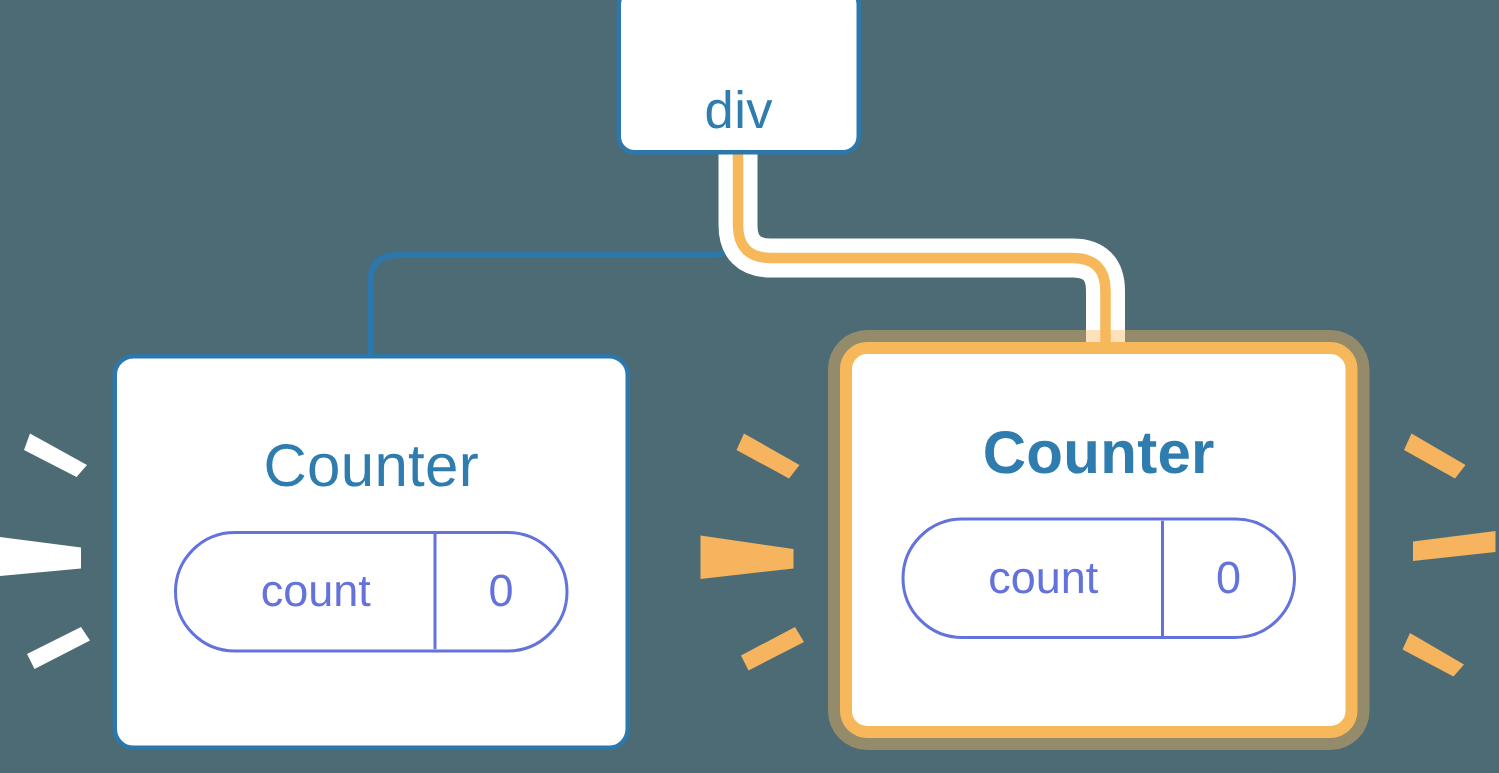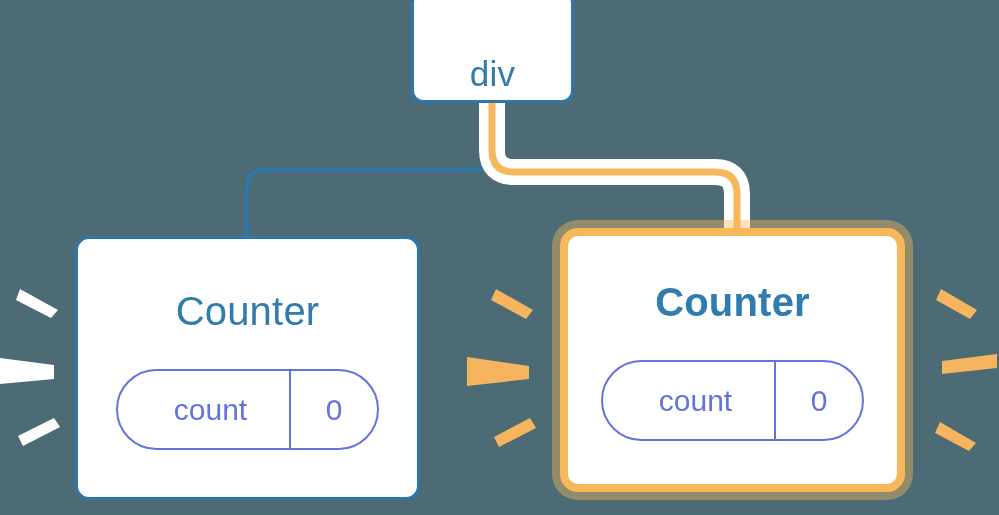--- a/index.html
+++ b/index.html
@@ -105,7 +105,7 @@
 
   
   .pill {
-    margin-top: 38px;
+    margin-top: 23px;
     height: 77px;
     width: 259px;
     border: 2px solid #6473dc;

